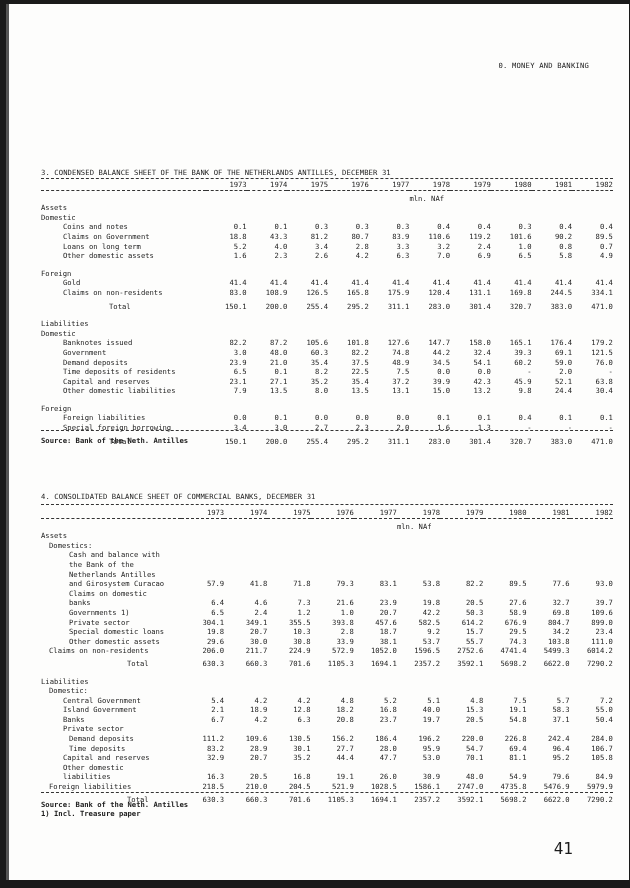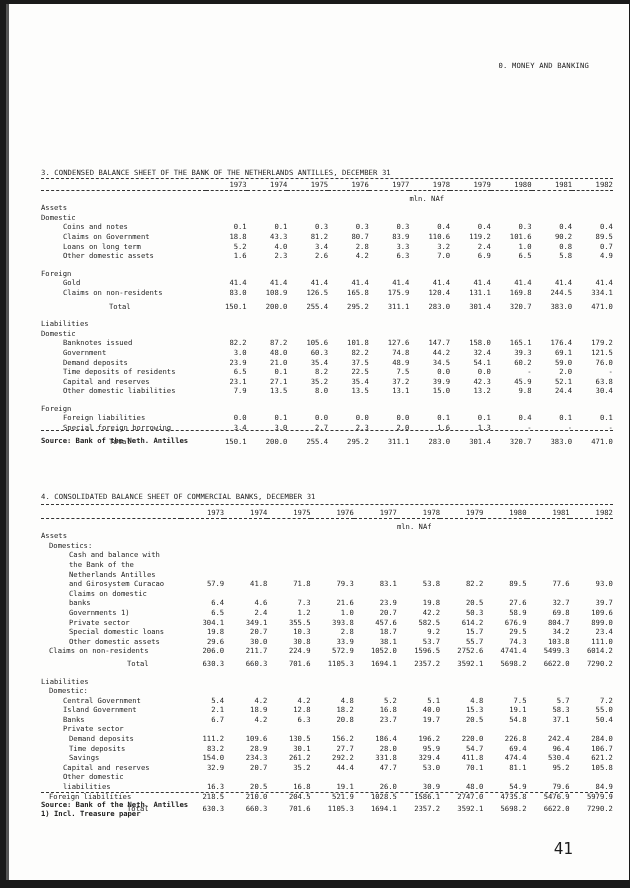--- a/index.html
+++ b/index.html
@@ -537,19 +537,6 @@
           <td class="num">106.7</td>
         </tr>
         <tr>
-          <td class="t3i3">Savings</td>
-          <td class="num">154.0</td>
-          <td class="num">234.3</td>
-          <td class="num">261.2</td>
-          <td class="num">292.2</td>
-          <td class="num">331.8</td>
-          <td class="num">329.4</td>
-          <td class="num">411.8</td>
-          <td class="num">474.4</td>
-          <td class="num">530.4</td>
-          <td class="num">621.2</td>
-        </tr>
-        <tr>
           <td class="t3i2">Capital and reserves</td>
           <td class="num">32.9</td>
           <td class="num">20.7</td>

